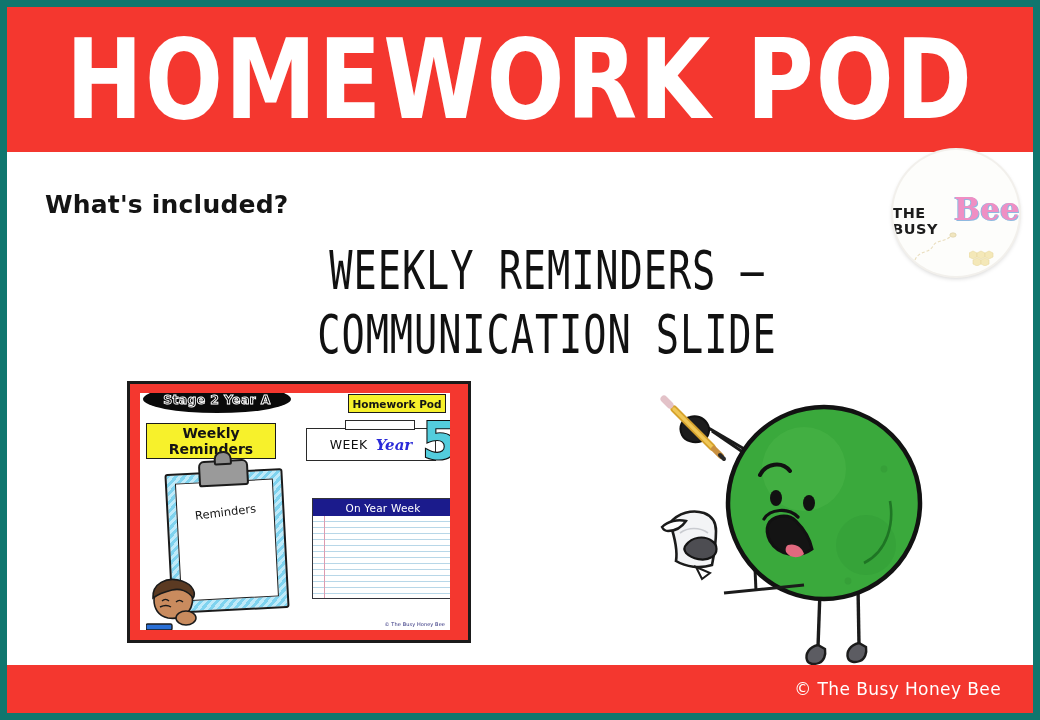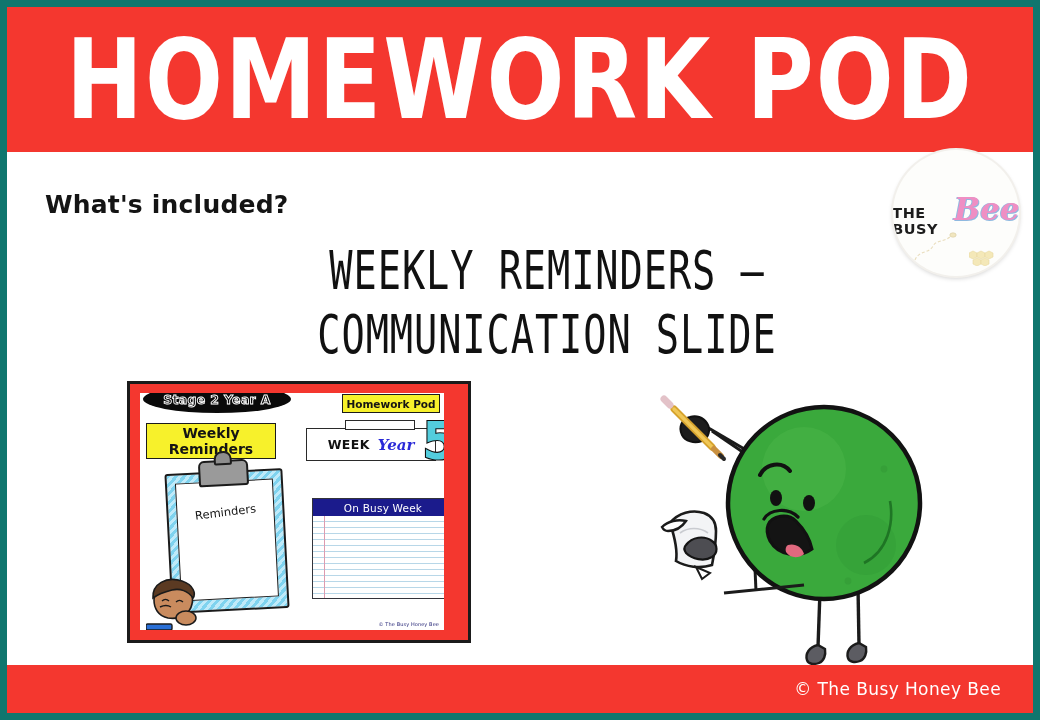--- a/index.html
+++ b/index.html
@@ -81,7 +81,6 @@
   .lh-y { color: #e887c4; }
   .logo-bee {
     font-family: "DejaVu Serif", serif;
-    font-style: italic;
     font-weight: bold;
     font-size: 31px;
     color: #ef8fc4;

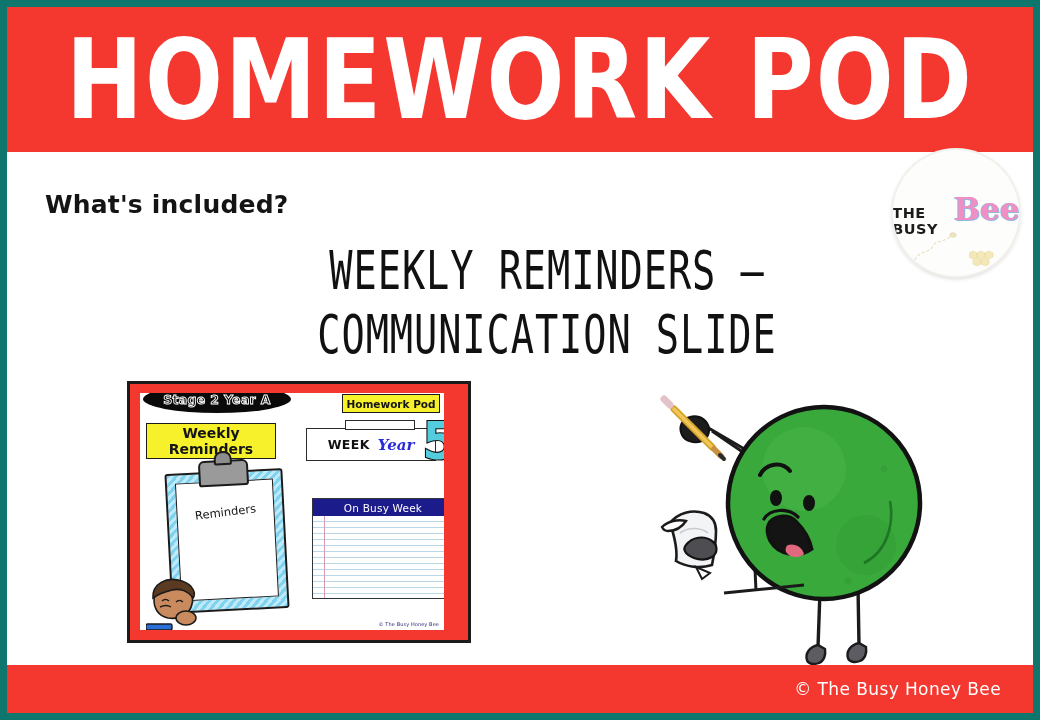--- a/index.html
+++ b/index.html
@@ -137,7 +137,7 @@
     width: 344px; height: 262px;
     background: #f4372f;
     border: 3px solid #1b1b1b;
-    padding: 9px 24px 10px 10px;
+    padding: 9px 18px 10px 10px;
   }
   .thumb-inner {
     position: relative;

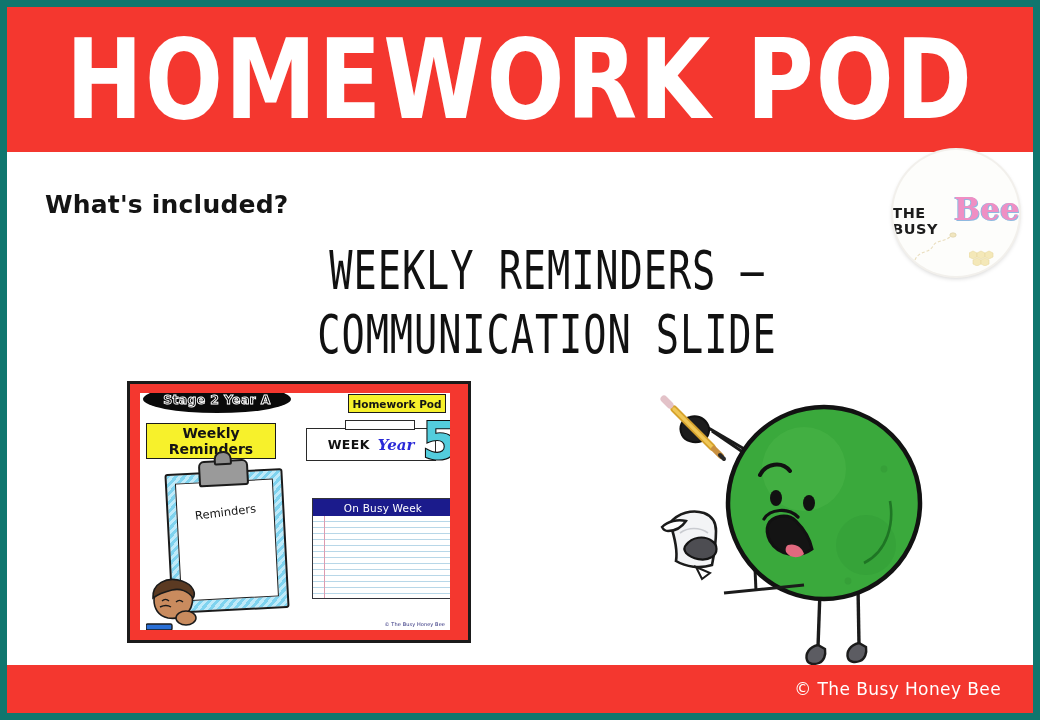--- a/index.html
+++ b/index.html
@@ -206,7 +206,7 @@
   }
   .week-word {
     font-family: "DejaVu Sans", sans-serif;
-    font-weight: bold;
+    font-weight: normal;
     font-size: 12.5px;
     color: #111111;
     letter-spacing: .4px;

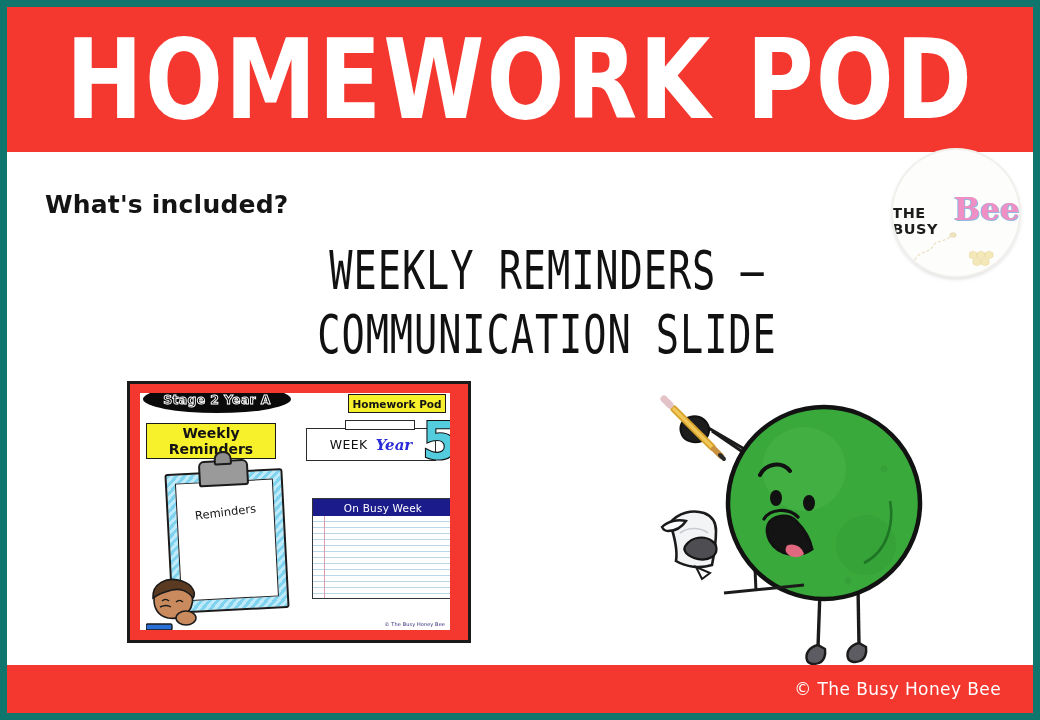--- a/index.html
+++ b/index.html
@@ -426,7 +426,7 @@
 
       <div class="notepad">
         <div class="notepad-head">
-          <span class="notepad-head-label">On Busy Week</span>
+          <span class="notepad-head-label">On Year Week</span>
         </div>
         <div class="notepad-body">
           <div class="notepad-margin"></div>

